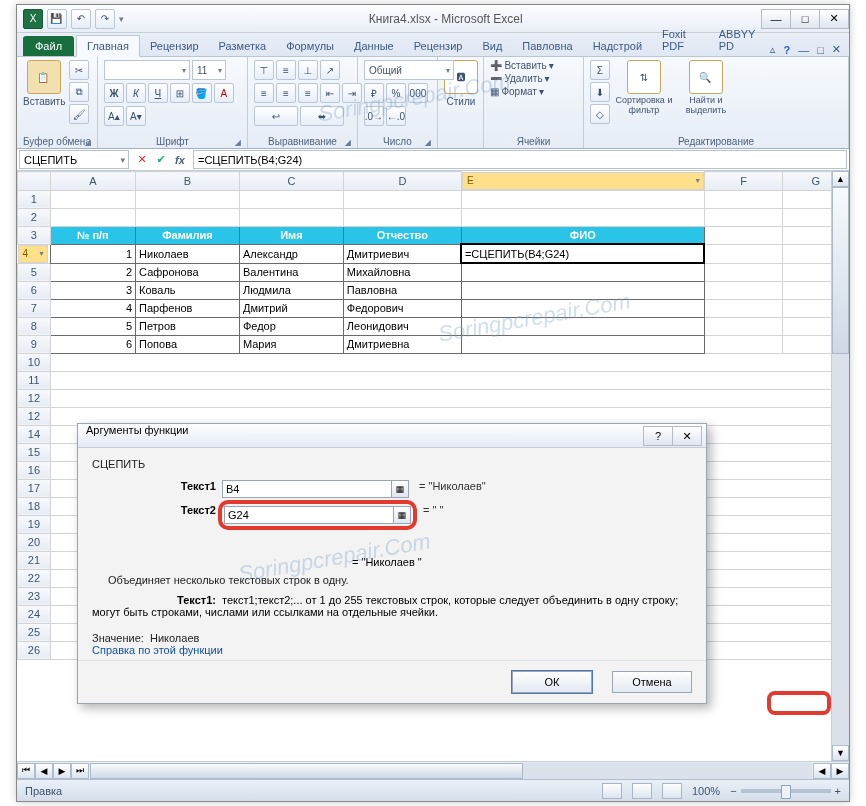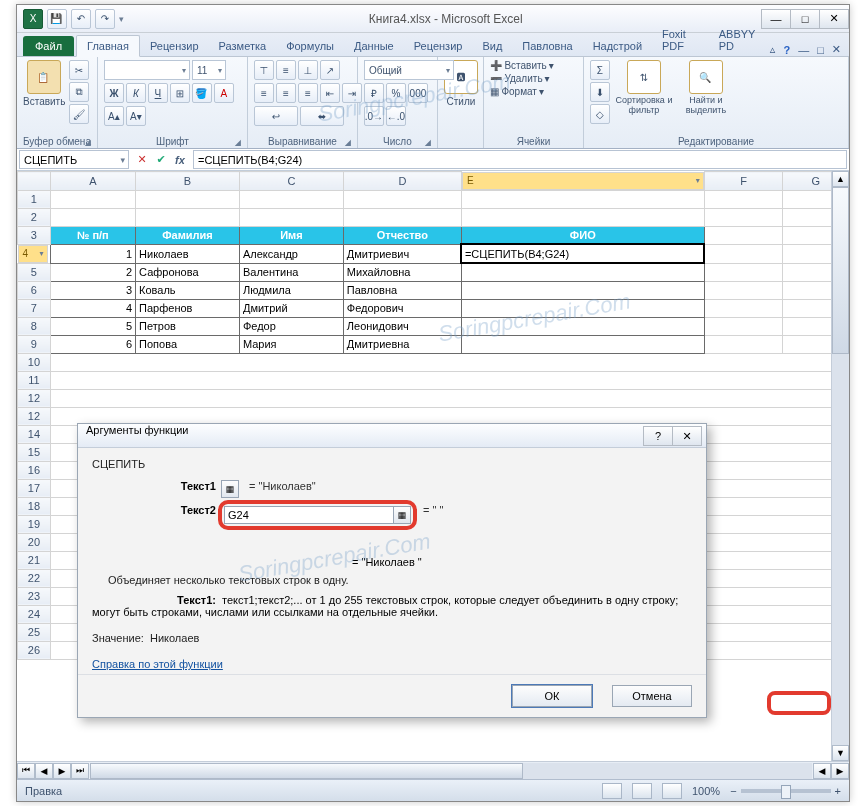--- a/index.html
+++ b/index.html
@@ -505,6 +505,7 @@
       <div class="fname">СЦЕПИТЬ</div>
       <div class="argrow">
         <div class="albl">Текст1</div>
+        <input value="B4" style="">
         <div class="picker">▦</div>
         <div class="res">= "Николаев"</div>
       </div>

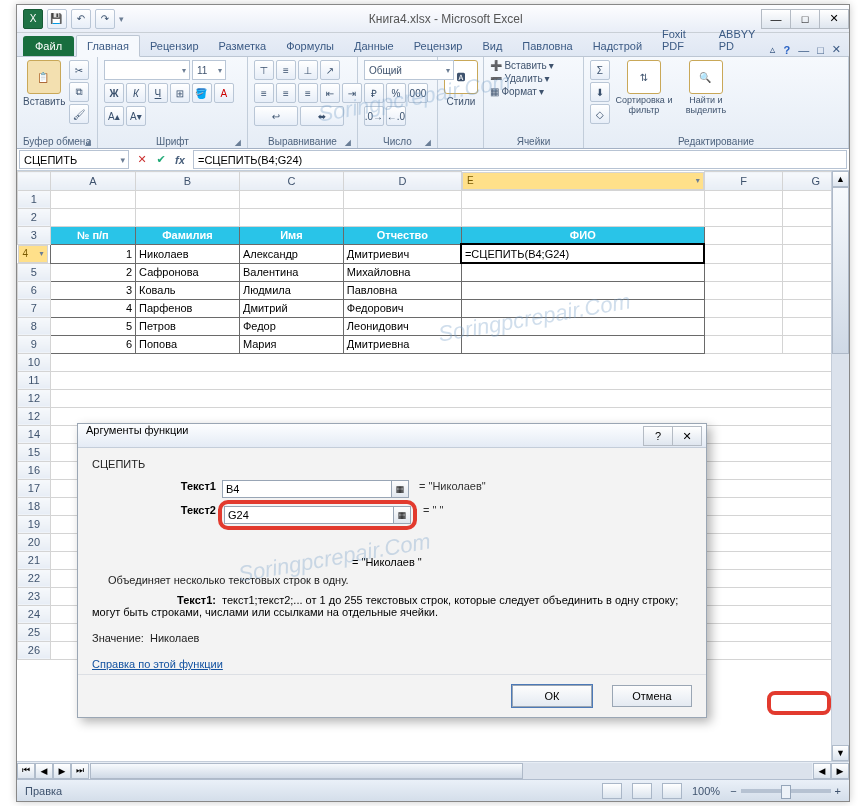--- a/index.html
+++ b/index.html
@@ -67,7 +67,7 @@
   .dialog .help { margin-top:8px; }
   .dialog .help b{display:inline-block;width:130px;text-align:right;padding-right:6px;}
   .dialog .value { margin-top:14px; color:#222;}
-  .dialog .link { color:#1352a0; text-decoration:underline; margin-top:14px; display:inline-block;}
+  .dialog .link { color:#1352a0; margin-top:0; display:inline-block;}
   .dialog .dbtns { display:flex; justify-content:flex-end; gap:20px; padding:10px 14px; border-top:1px solid #dcdfe4;}
   .dialog .dbtn { width:80px; height:22px; border:1px solid #9aa6b4; background:linear-gradient(#fdfdfd,#e4eaf2); font-size:11px;}
   .dialog .dbtn.primary { outline:1px solid #4c79b7;}

